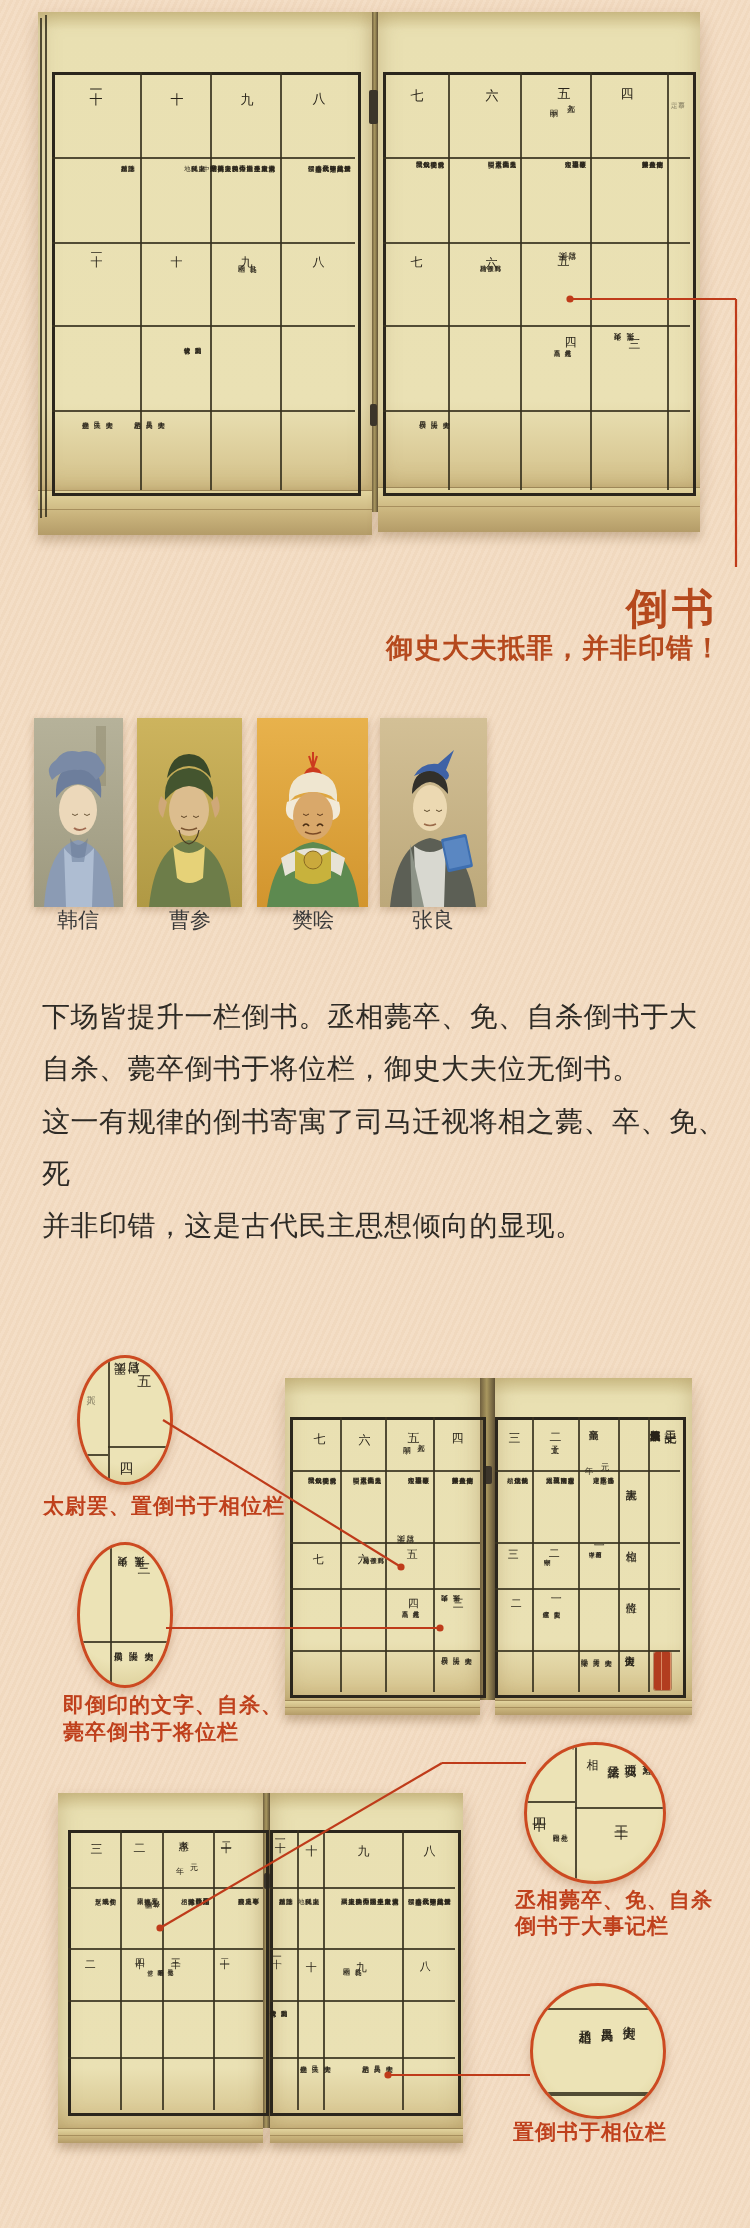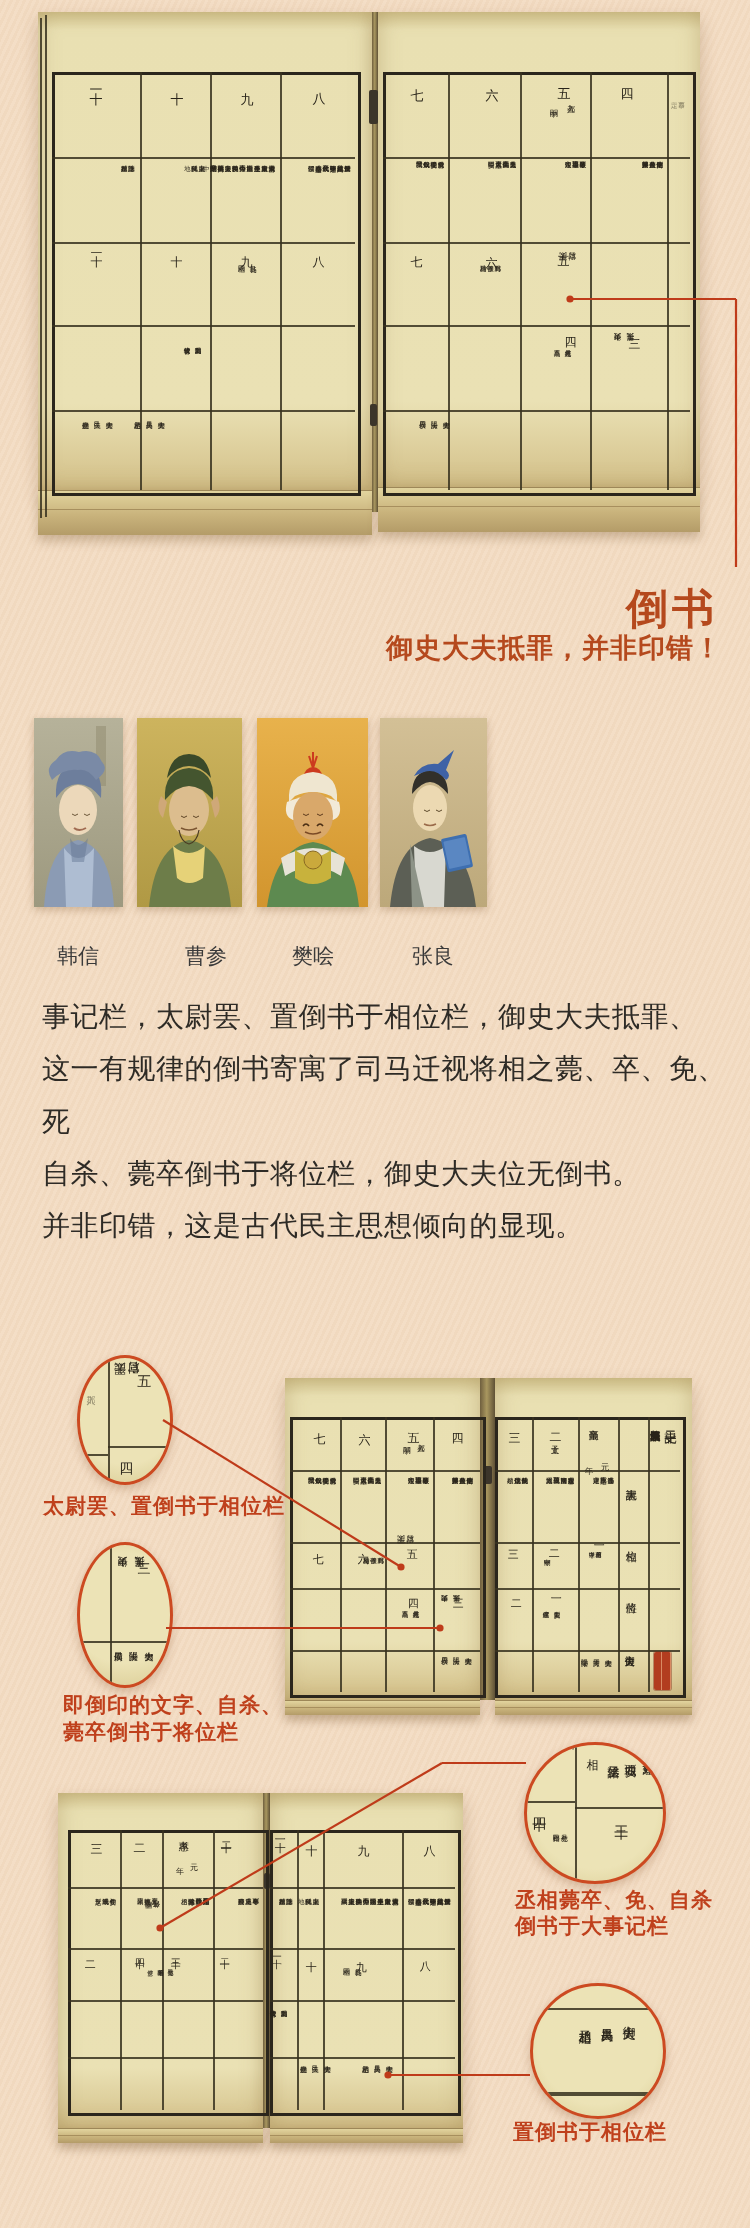--- a/index.html
+++ b/index.html
@@ -38,7 +38,7 @@
         font-family:"Liberation Serif","DejaVu Serif",serif;}
   .rlabel{position:absolute;color:#bf401c;font-size:21px;font-weight:600;letter-spacing:1px;}
   .pname{position:absolute;top:906px;width:84px;text-align:center;color:#3a3a3a;font-size:21px;
-         font-family:"Liberation Serif","DejaVu Serif",serif;margin-top:36px;}
+         font-family:"Liberation Serif","DejaVu Serif",serif;}
   .pcard{position:absolute;top:718px;height:189px;box-shadow:0 3px 8px rgba(120,80,40,.3);overflow:hidden;}
   svg{display:block;}
   #overlay{position:absolute;left:0;top:0;pointer-events:none;}

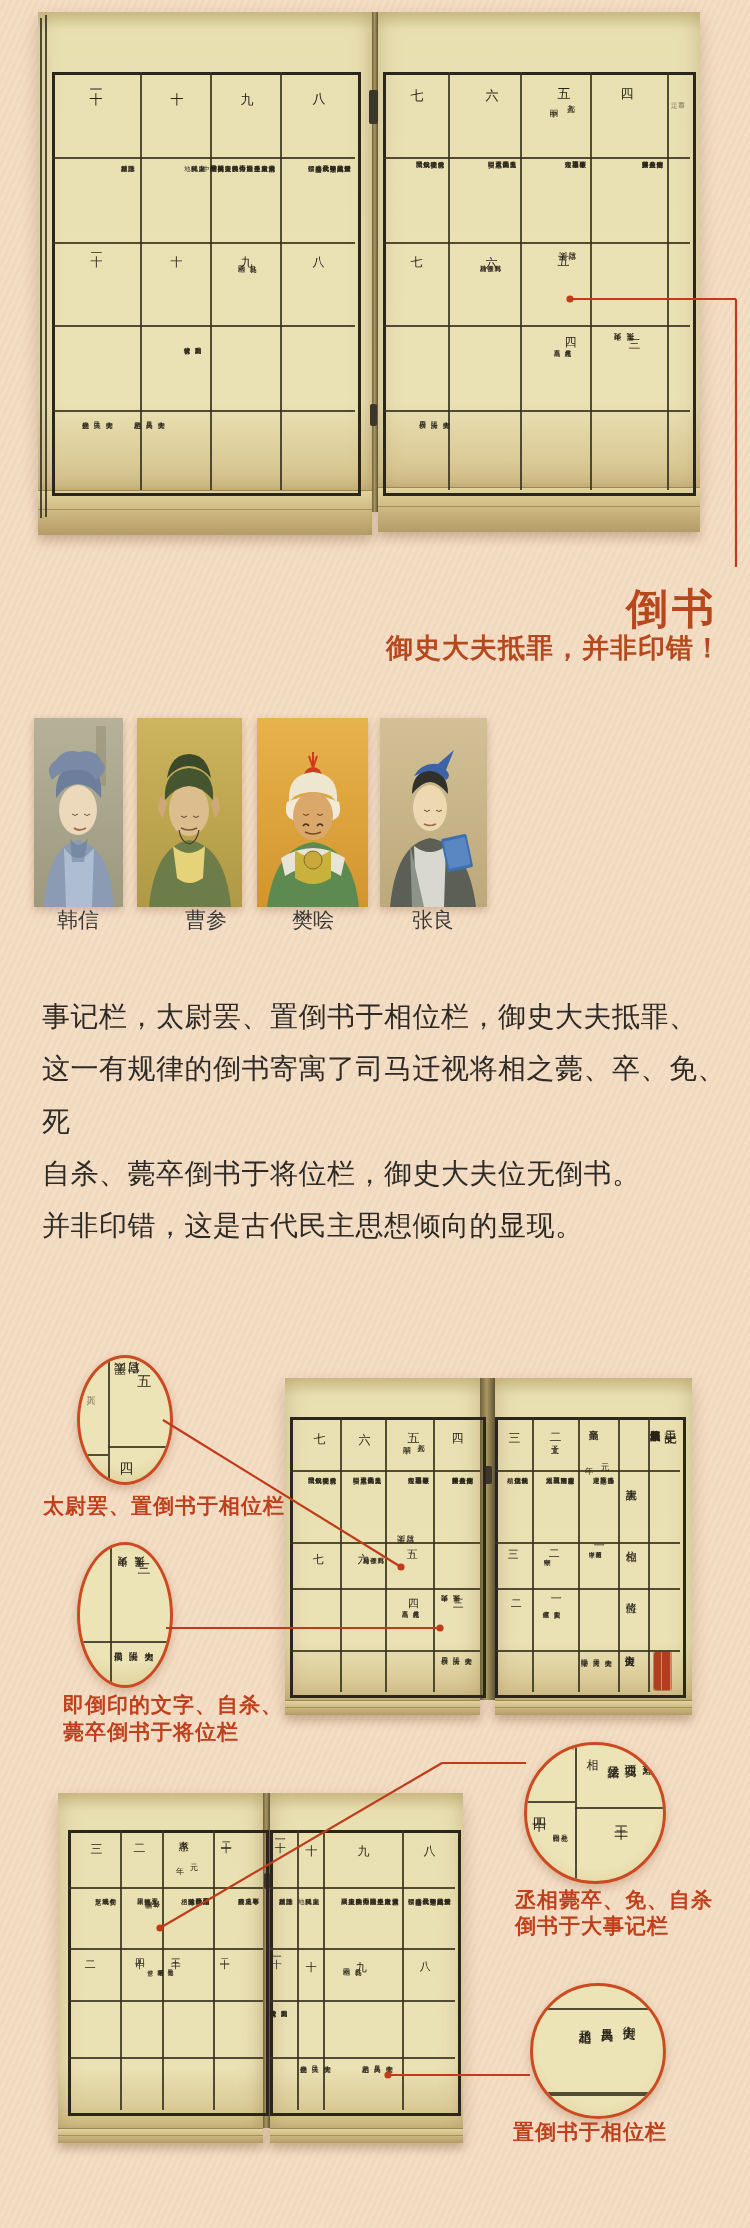--- a/index.html
+++ b/index.html
@@ -477,7 +477,7 @@
   </svg>
 </div>
 <div class="pname" style="left:36px;">韩信</div>
-<div class="pname" style="left:164px;">曹参</div>
+<div class="pname" style="left:148px;">曹参</div>
 <div class="pname" style="left:271px;">樊哙</div>
 <div class="pname" style="left:391px;">张良</div>
 

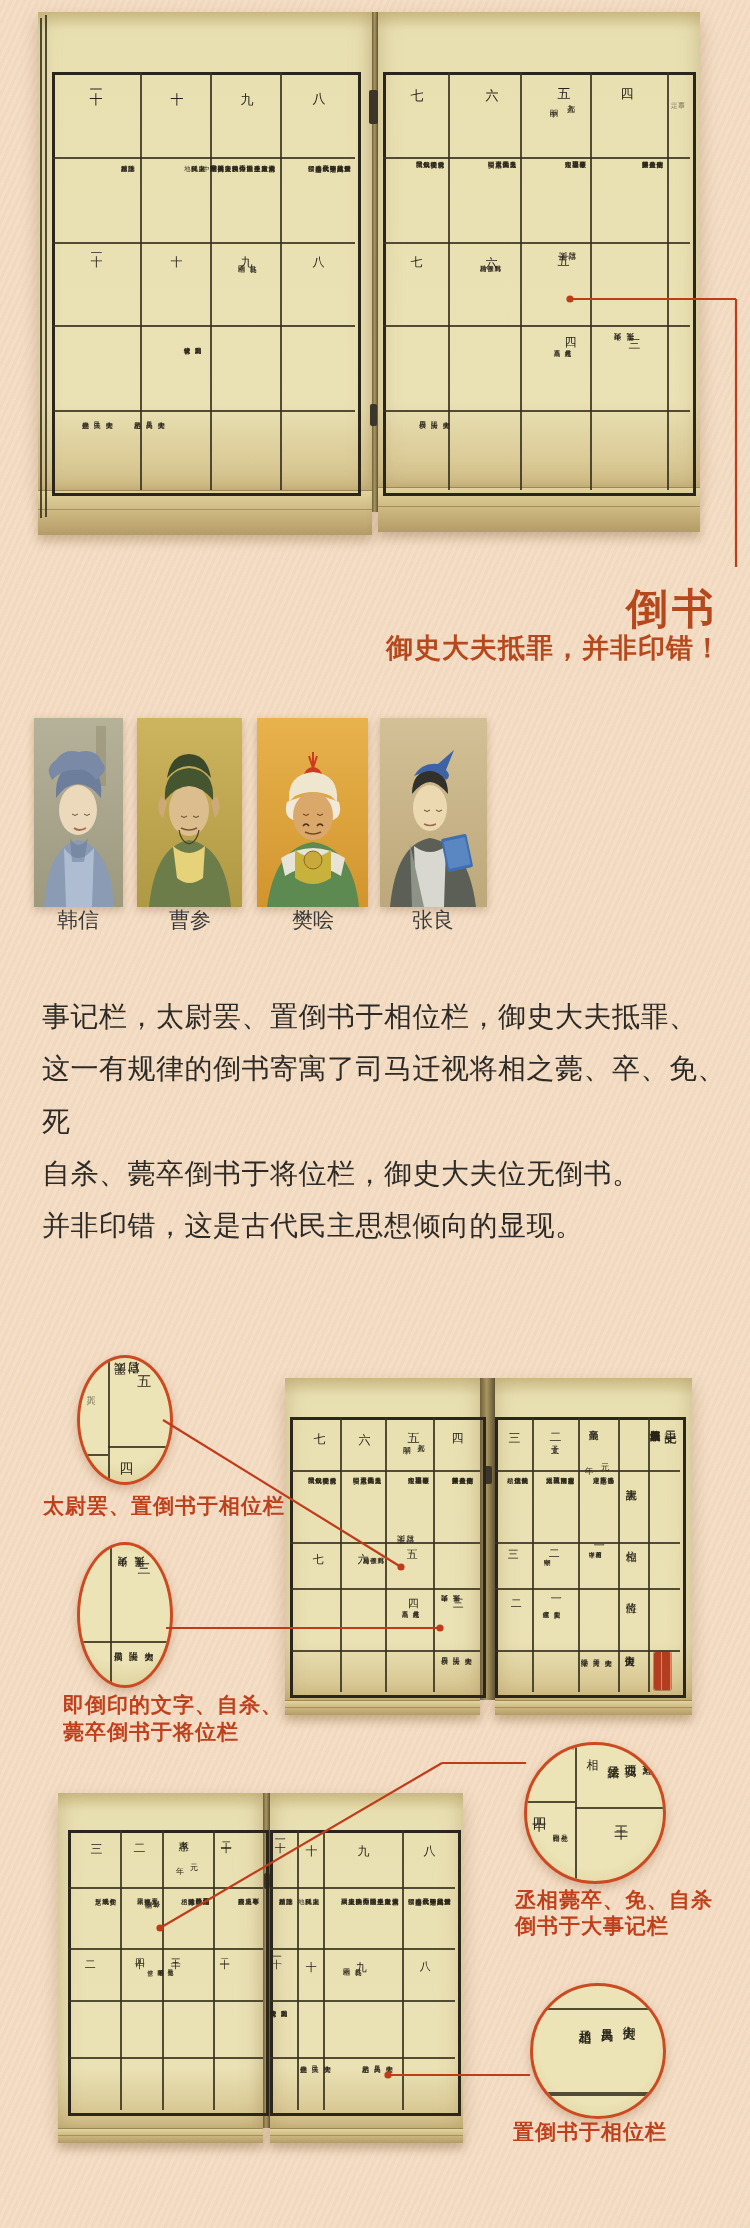--- a/index.html
+++ b/index.html
@@ -482,6 +482,7 @@
 <div class="pname" style="left:391px;">张良</div>
 
 <div class="para" style="left:42px;top:991px;width:690px;">
+  <div>下场皆提升一栏倒书。丞相薨卒、免、自杀倒书于大</div>
   <div>事记栏，太尉罢、置倒书于相位栏，御史大夫抵罪、</div>
   <div>这一有规律的倒书寄寓了司马迁视将相之薨、卒、免、死</div>
   <div>自杀、薨卒倒书于将位栏，御史大夫位无倒书。</div>

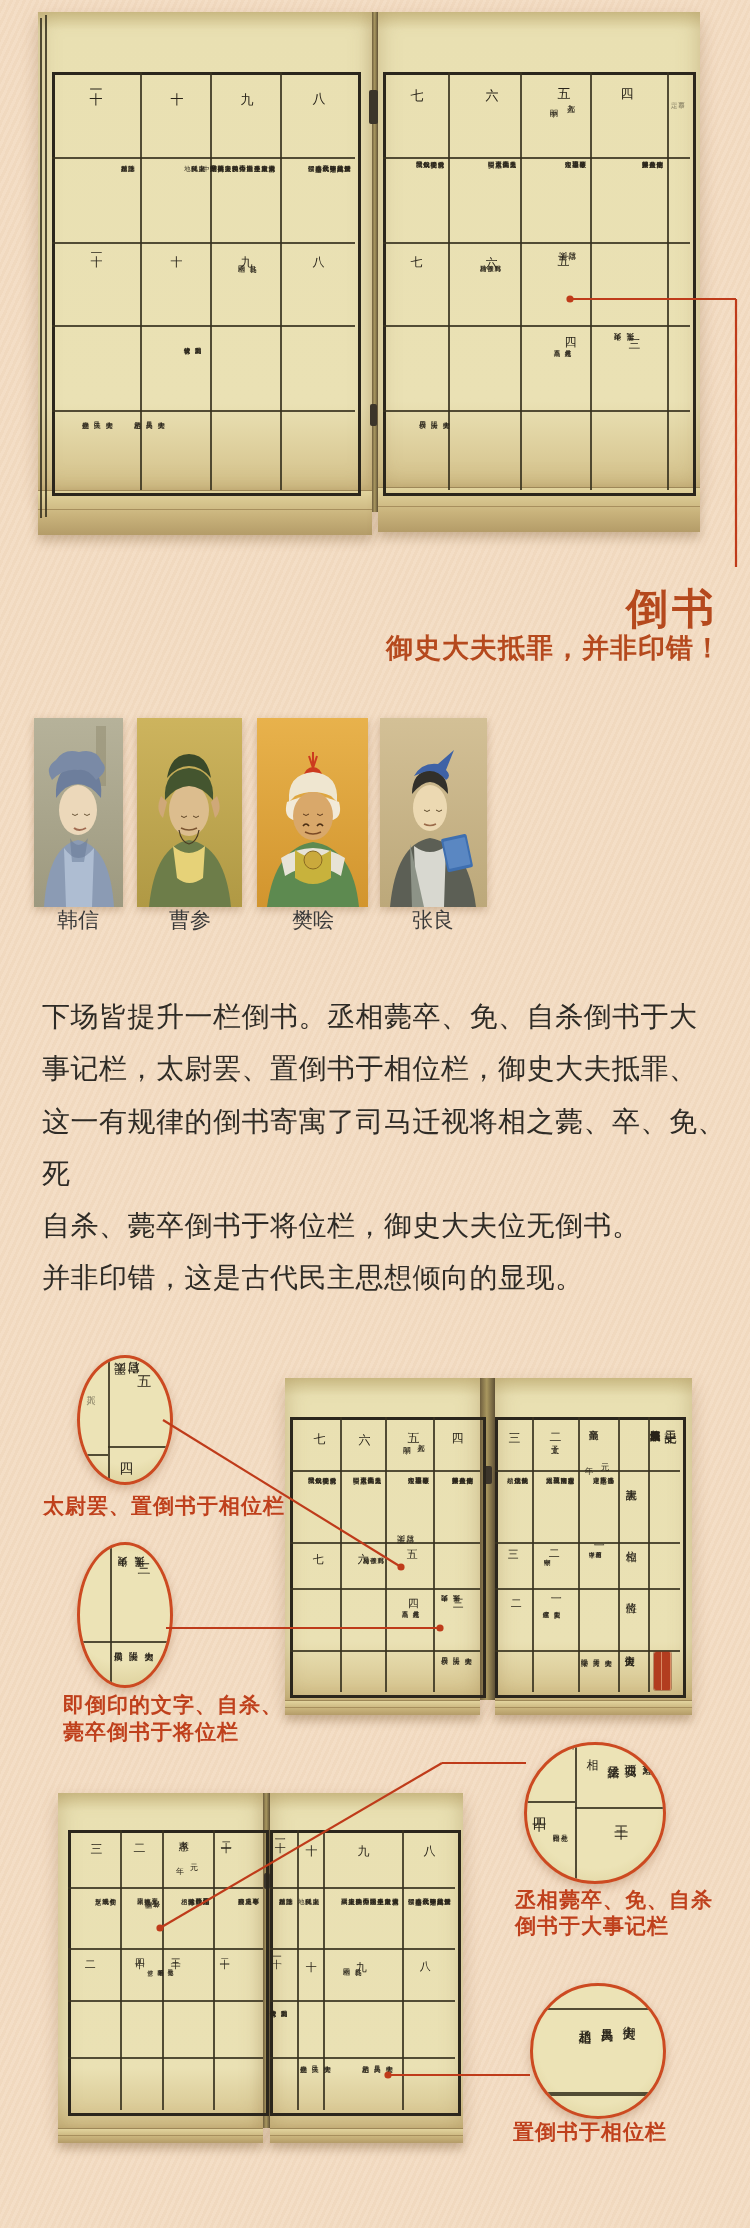--- a/index.html
+++ b/index.html
@@ -483,7 +483,6 @@
 
 <div class="para" style="left:42px;top:991px;width:690px;">
   <div>下场皆提升一栏倒书。丞相薨卒、免、自杀倒书于大</div>
-  <div>事记栏，太尉罢、置倒书于相位栏，御史大夫抵罪、</div>
   <div>这一有规律的倒书寄寓了司马迁视将相之薨、卒、免、死</div>
   <div>自杀、薨卒倒书于将位栏，御史大夫位无倒书。</div>
   <div>并非印错，这是古代民主思想倾向的显现。</div>

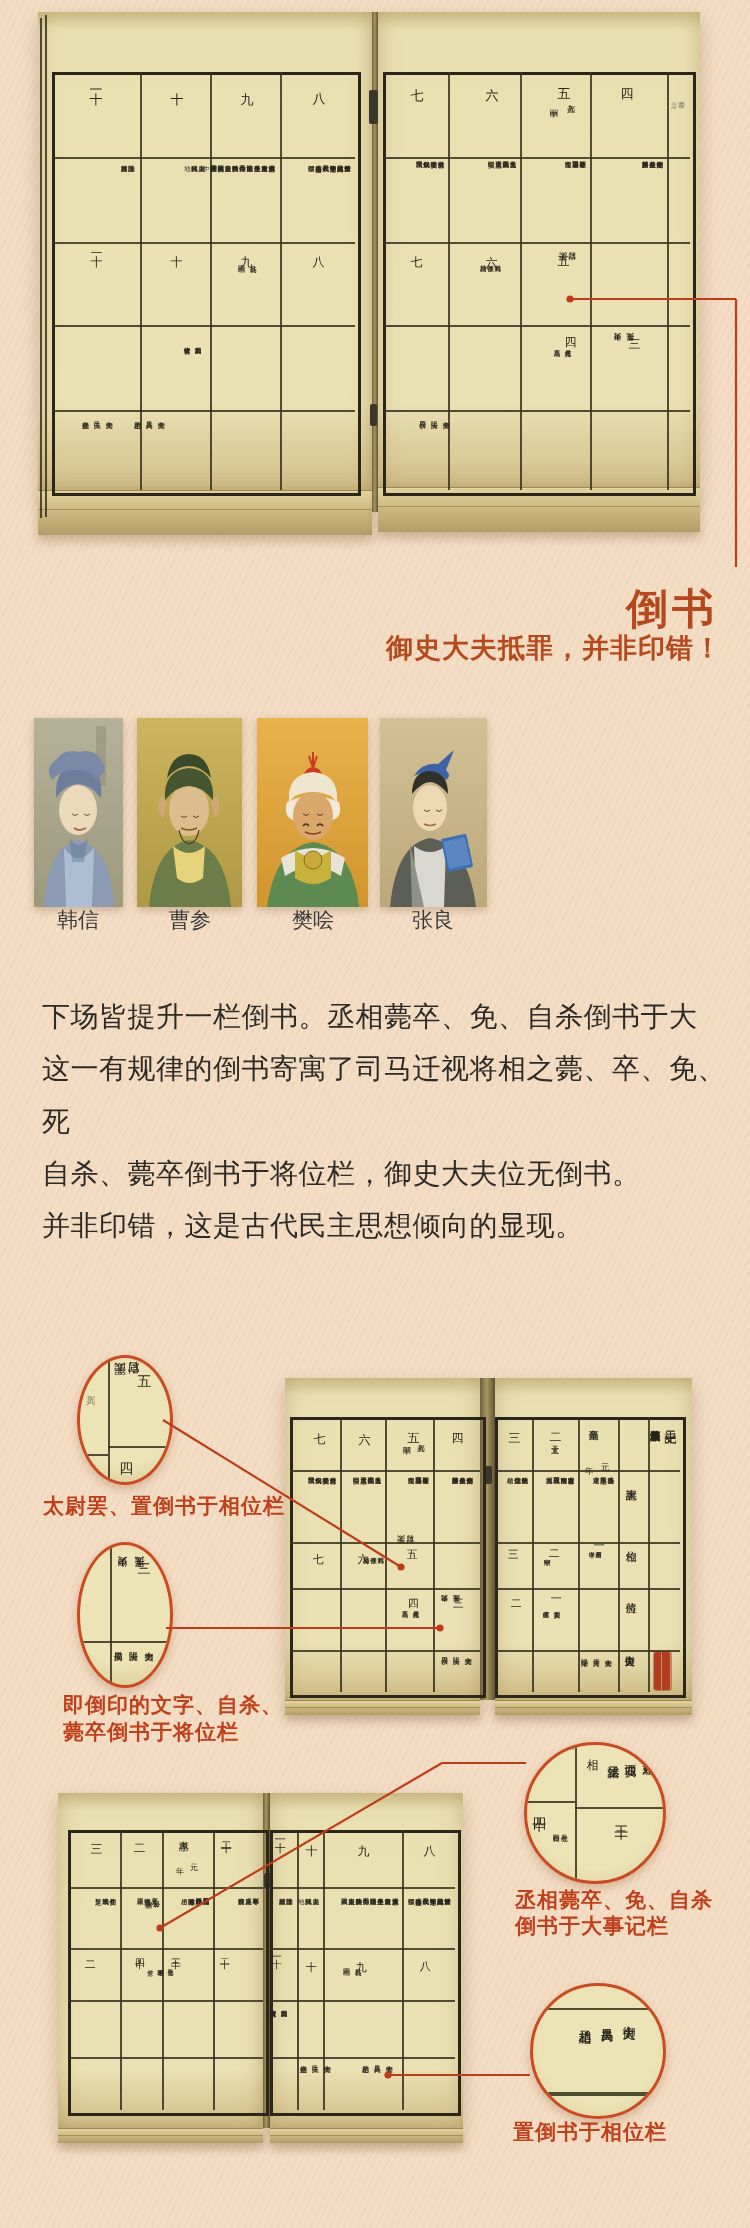--- a/index.html
+++ b/index.html
@@ -483,8 +483,8 @@
 
 <div class="para" style="left:42px;top:991px;width:690px;">
   <div>下场皆提升一栏倒书。丞相薨卒、免、自杀倒书于大</div>
+  <div>自杀、薨卒倒书于将位栏，御史大夫位无倒书。</div>
   <div>这一有规律的倒书寄寓了司马迁视将相之薨、卒、免、死</div>
-  <div>自杀、薨卒倒书于将位栏，御史大夫位无倒书。</div>
   <div>并非印错，这是古代民主思想倾向的显现。</div>
 </div>
 

